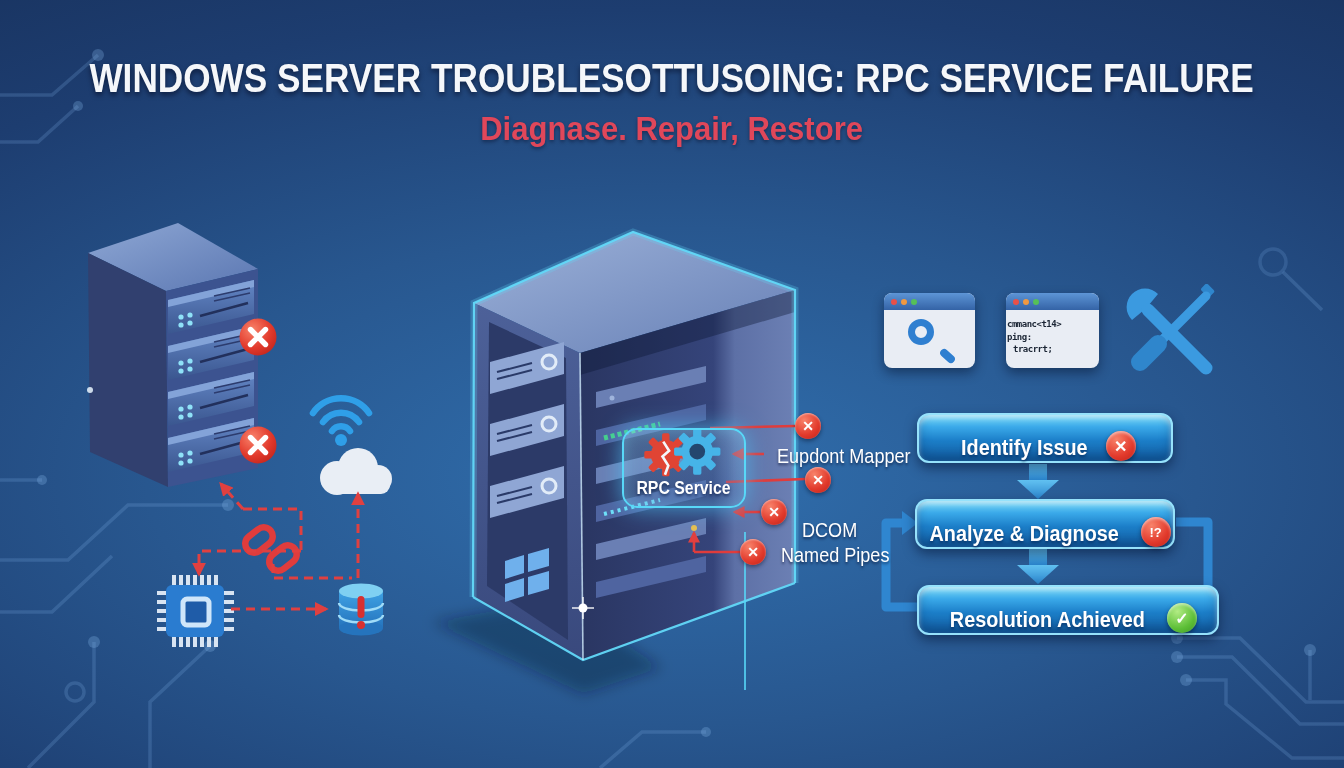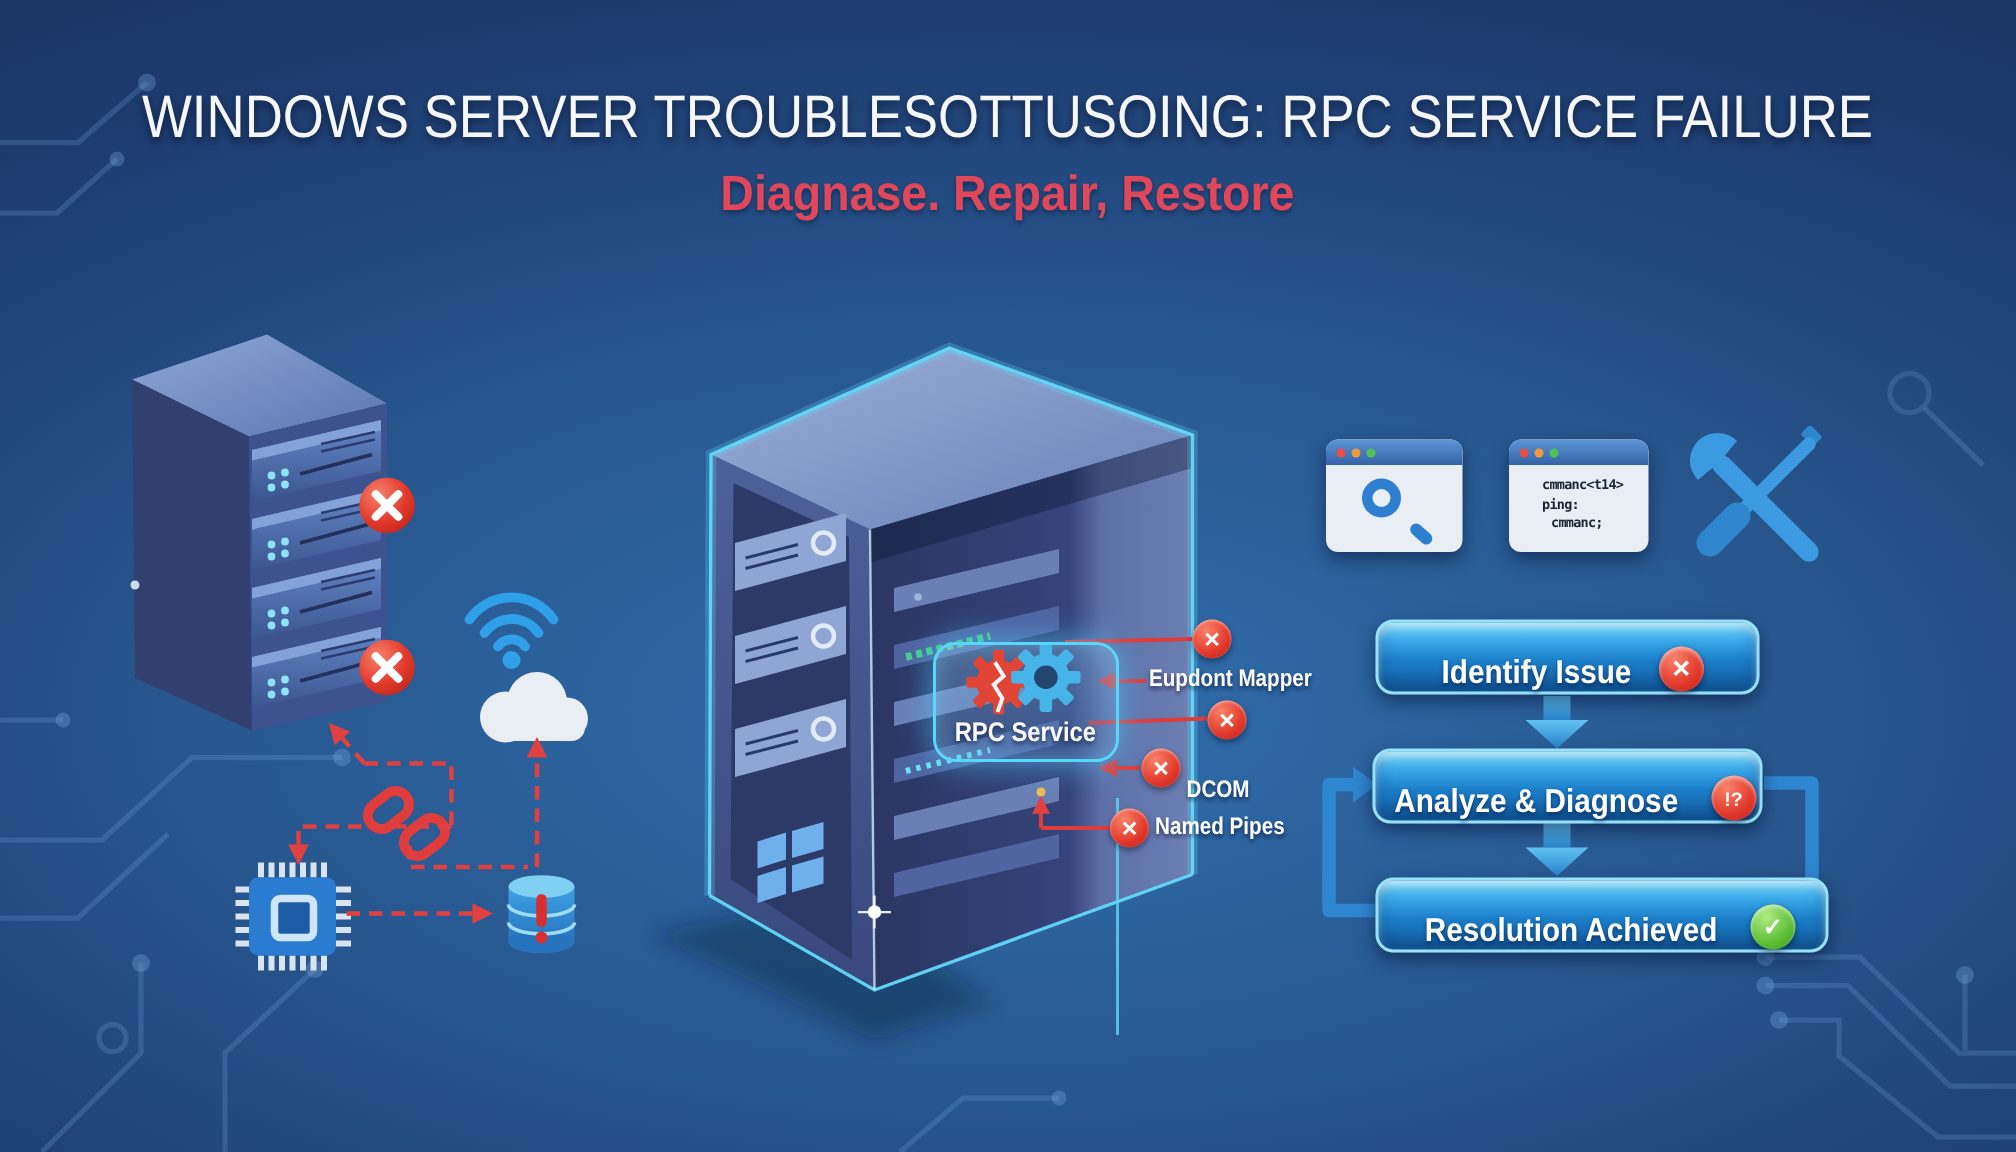--- a/index.html
+++ b/index.html
@@ -14,7 +14,7 @@
 
   
   .title{left:0;right:0;top:56px;text-align:center;color:#f5f7fa;
-    font-weight:normal;font-size:40px;letter-spacing:0px;
+    font-weight:bold;font-size:40px;letter-spacing:0px;
     text-shadow:0 3px 6px rgba(0,5,25,.55);}
   .title span{display:inline-block;transform:scaleX(.88);white-space:nowrap;}
   .subtitle{left:0;right:0;top:110px;text-align:center;color:#e0475a;

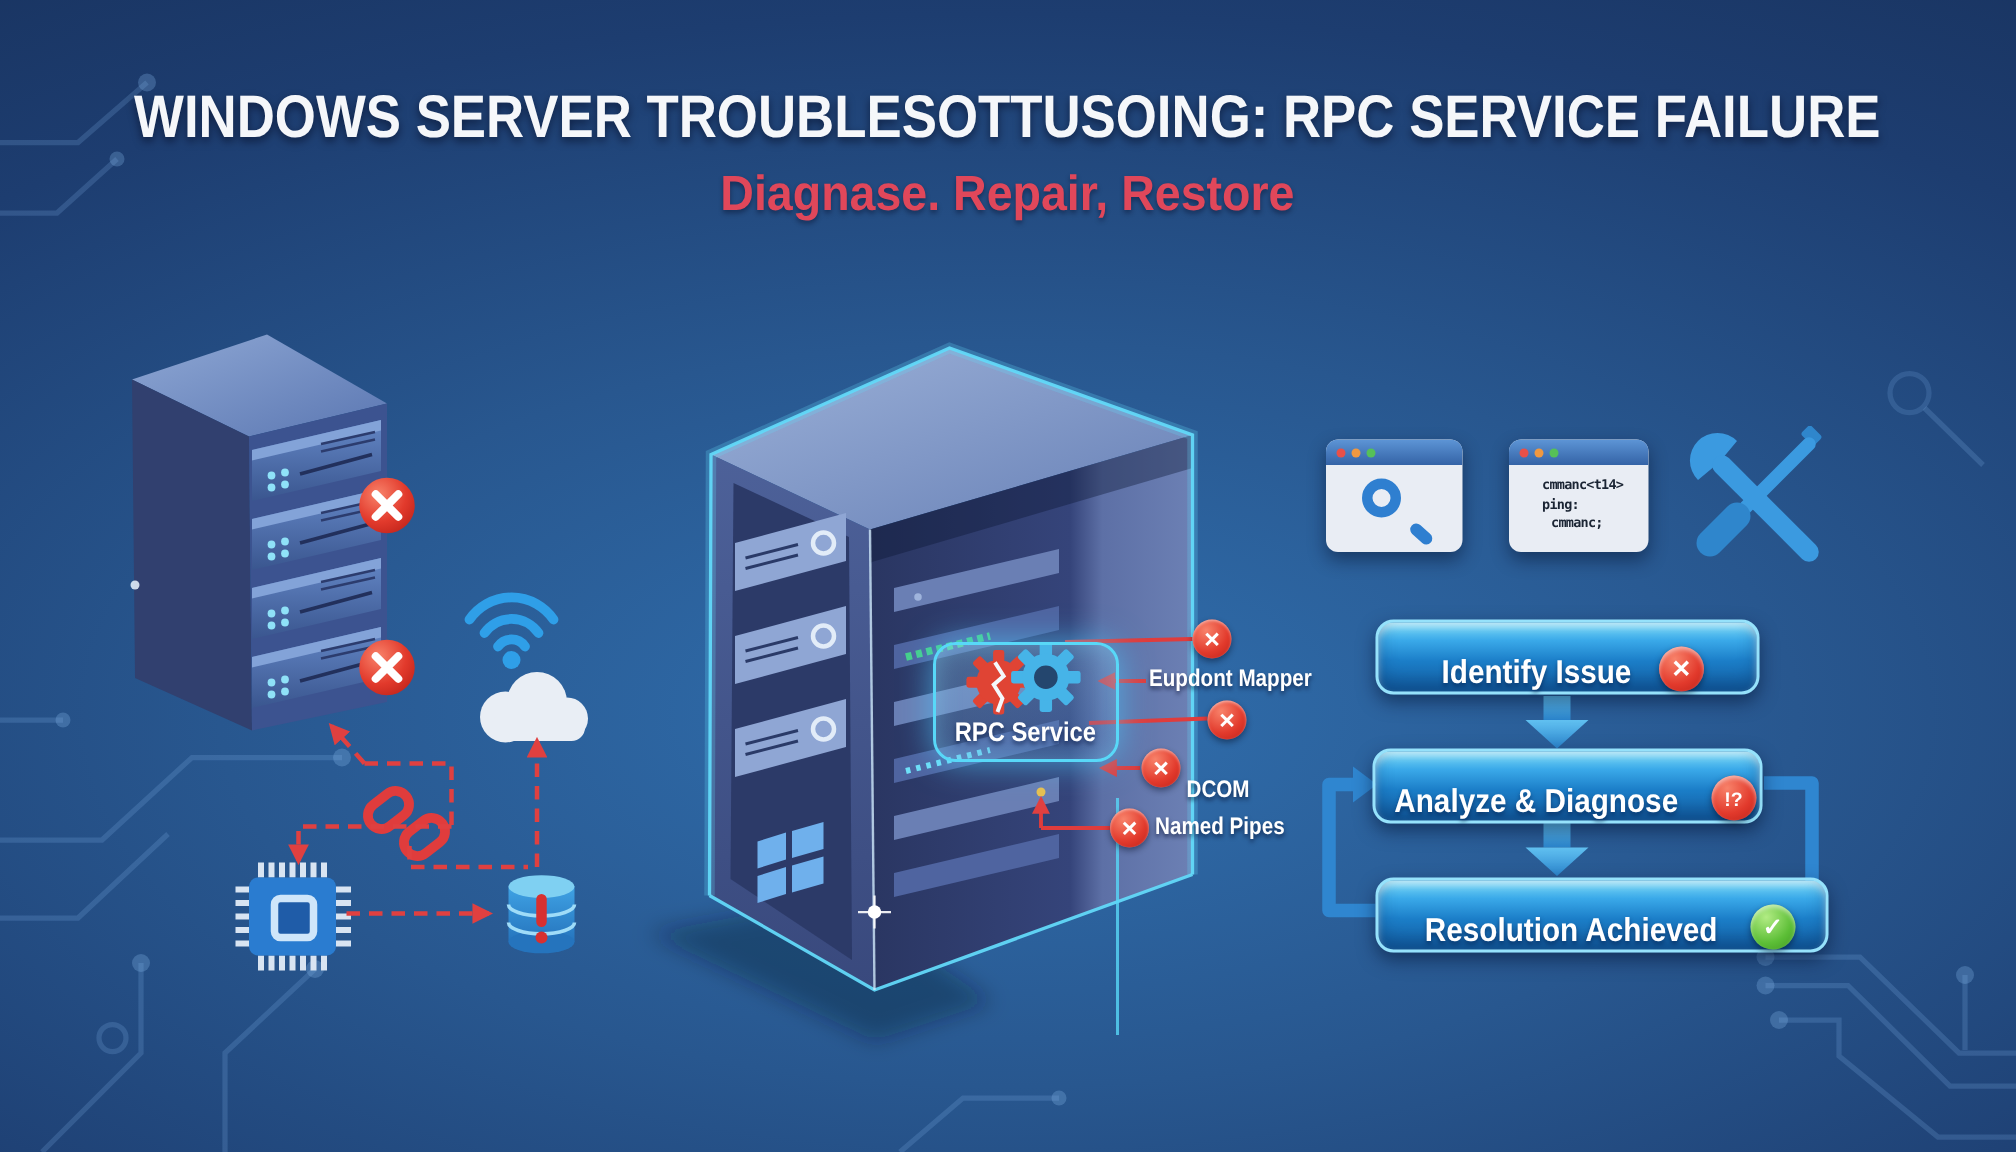--- a/index.html
+++ b/index.html
@@ -51,7 +51,7 @@
   .mag{position:absolute;left:24px;top:9px;width:26px;height:26px;border:7px solid #2f7fd0;border-radius:50%;}
   .mag::after{content:"";position:absolute;left:24px;top:26px;width:17px;height:8px;
     background:#2f7fd0;border-radius:4px;transform:rotate(42deg);}
-  .term{padding:8px 0 0 22px;font-family:"DejaVu Sans Mono",monospace;
+  .term{padding:8px 0 0 1px;font-family:"DejaVu Sans Mono",monospace;
     font-size:9px;line-height:12.5px;color:#1b2534;letter-spacing:-.5px;font-weight:bold;}
   .term div:nth-child(3){padding-left:6px;}
 

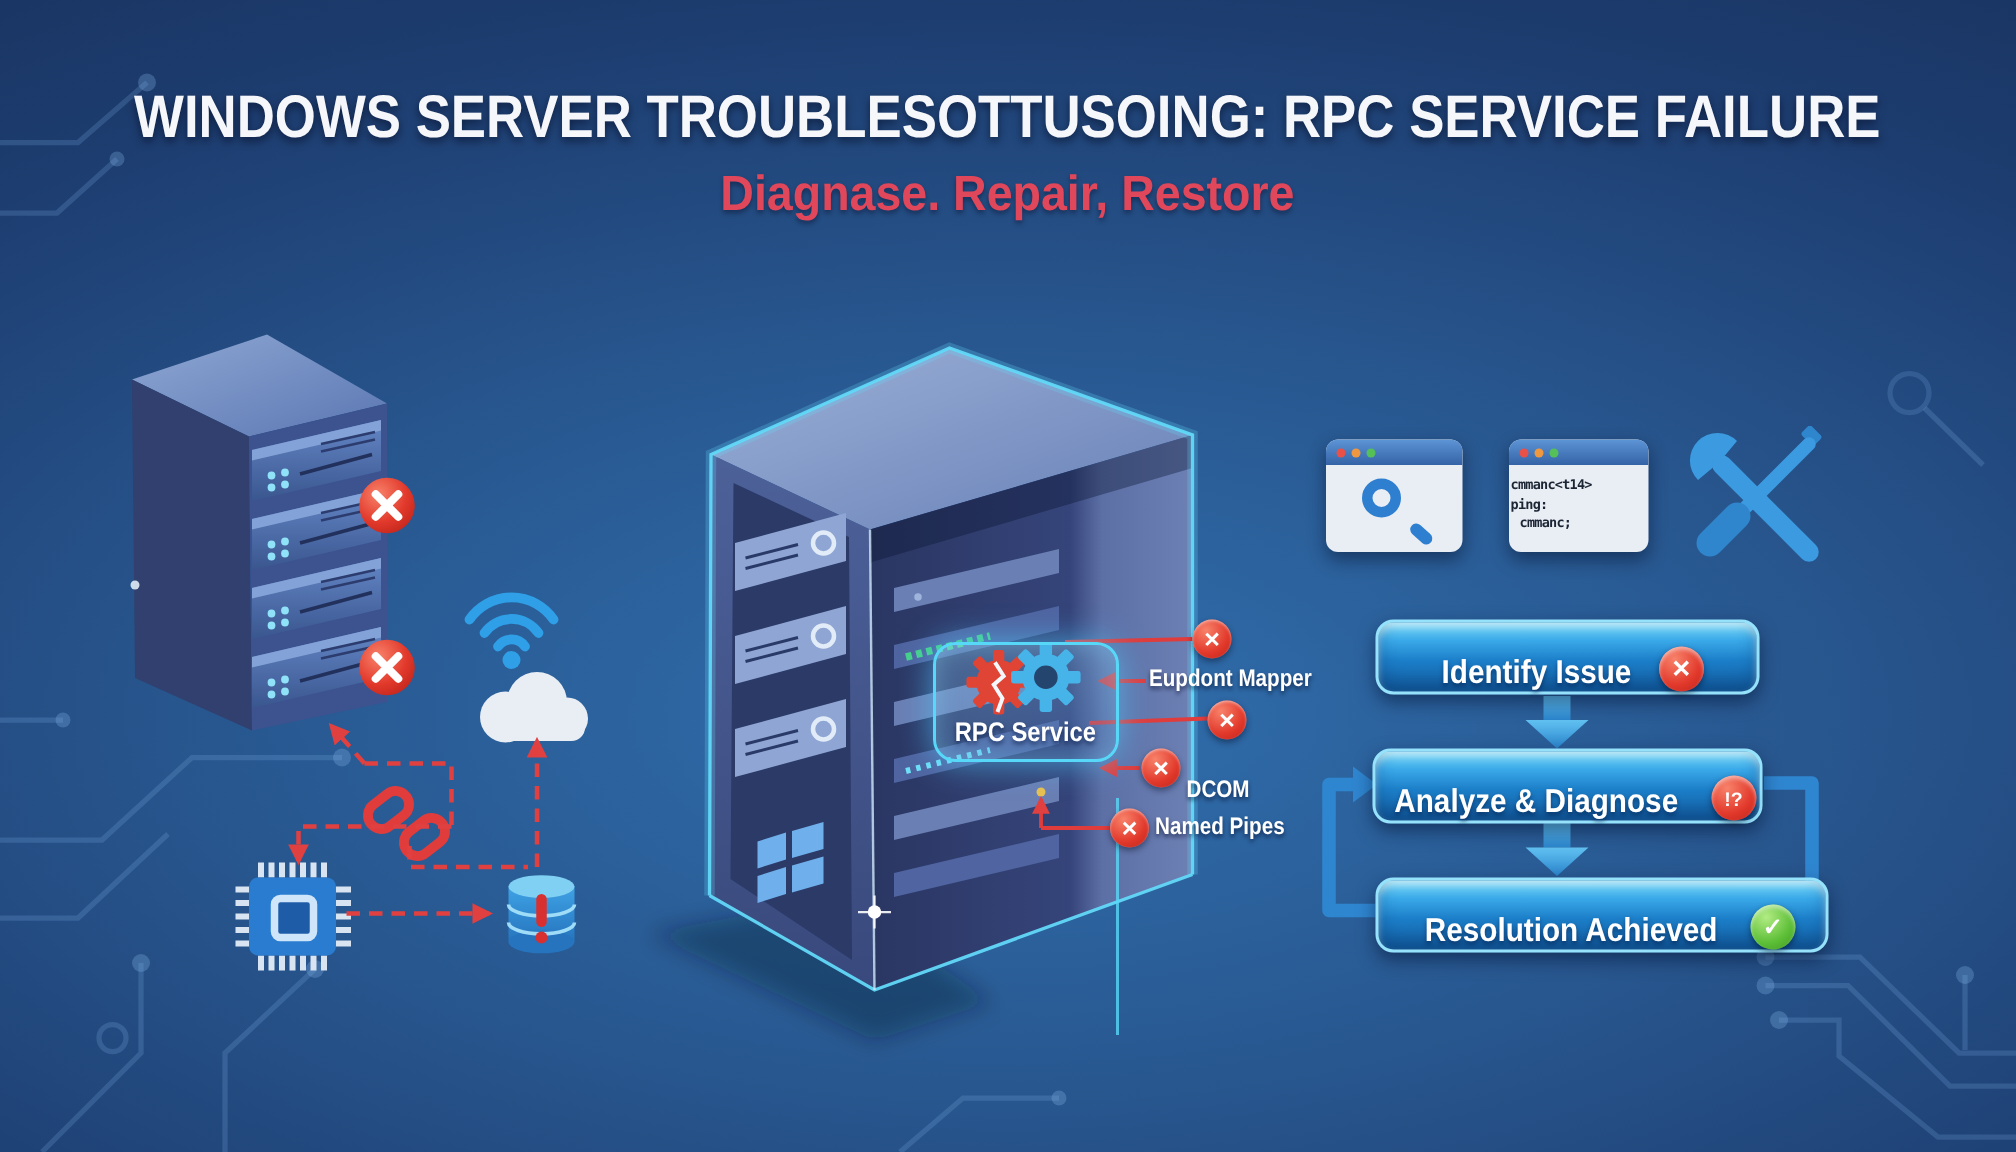--- a/index.html
+++ b/index.html
@@ -429,7 +429,7 @@
   <div class="win-body term">
     <div>cmmanc&lt;t14&gt;</div>
     <div>ping:</div>
-    <div>cmmanc;</div>
+    <div>tracrrt;</div>
   </div>
 </div>
 

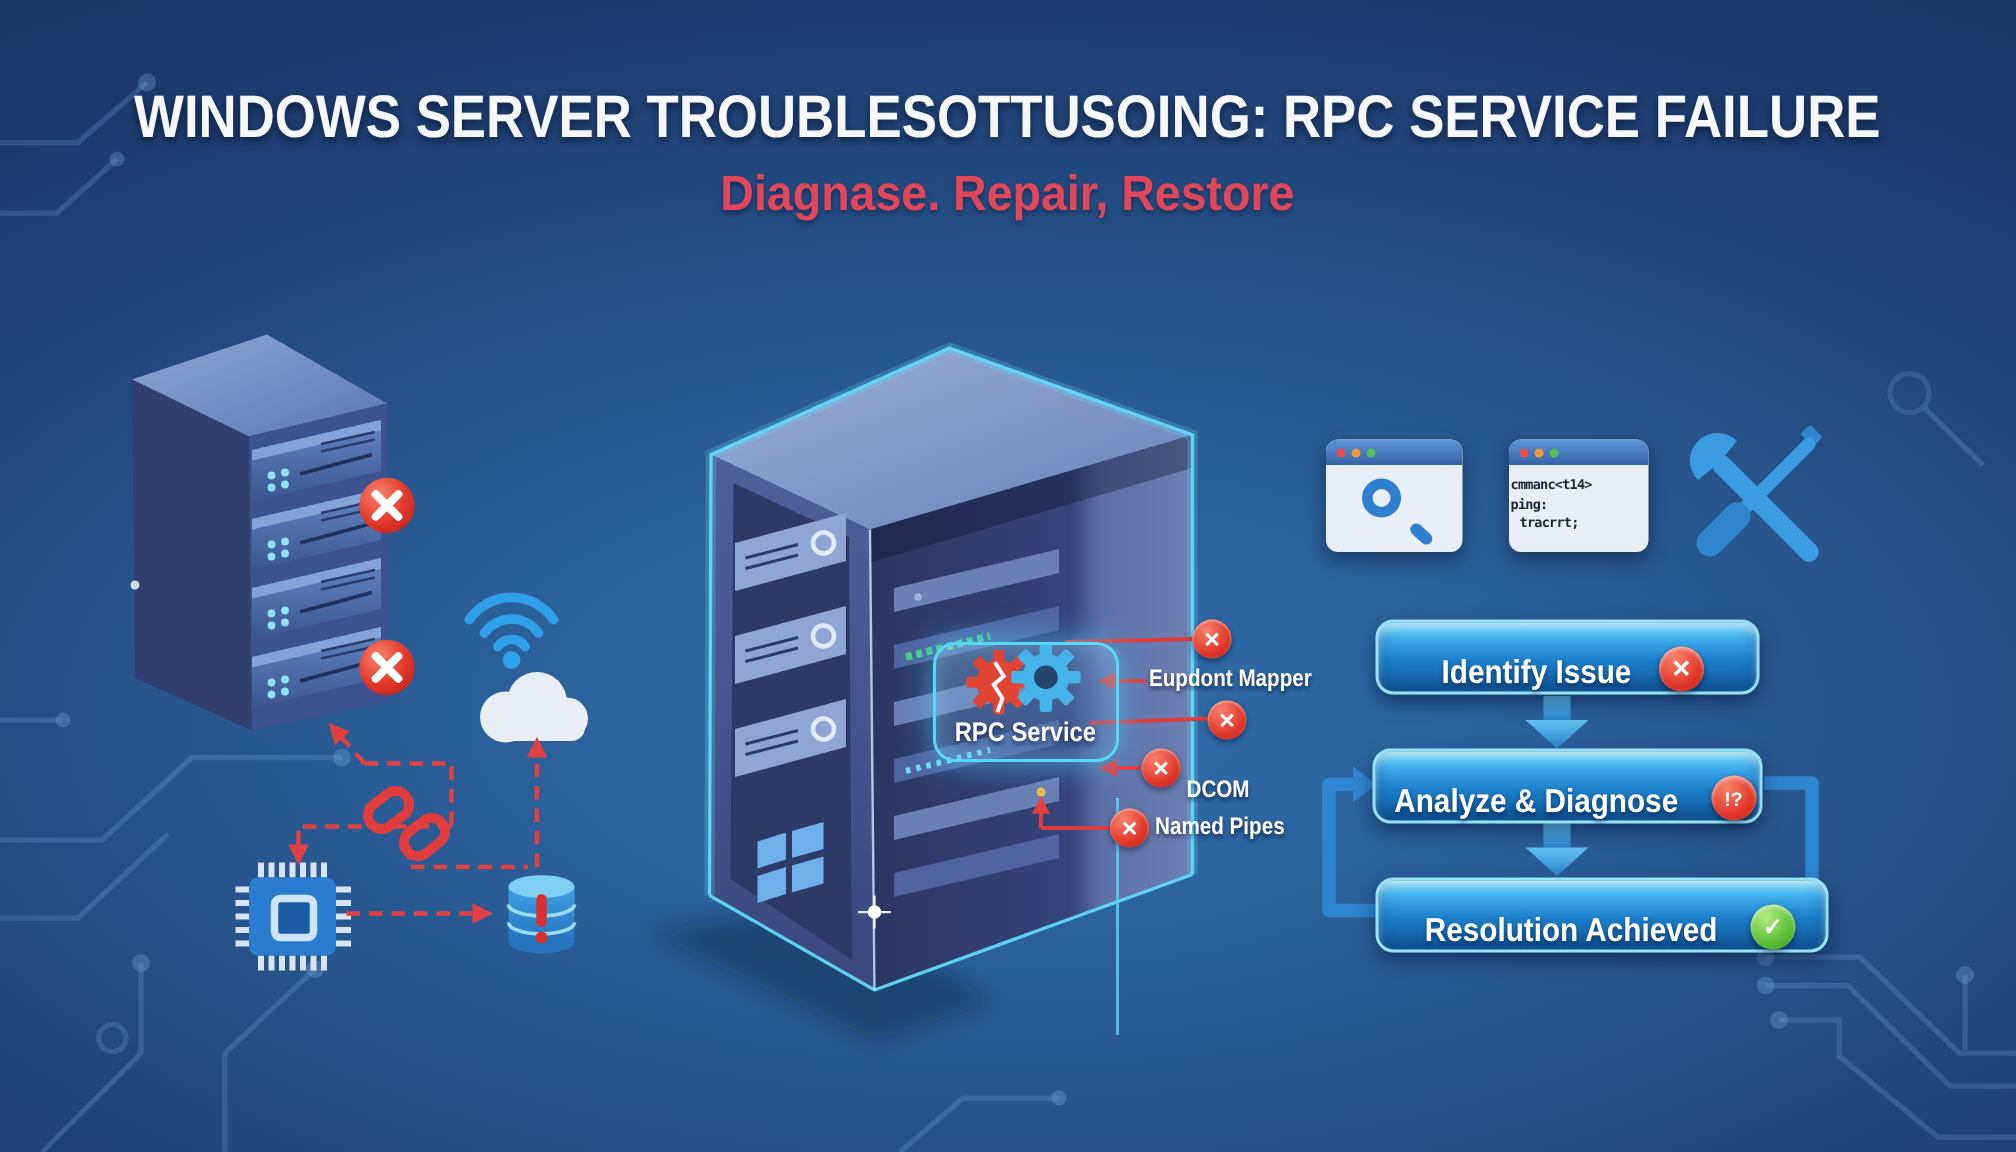--- a/index.html
+++ b/index.html
@@ -32,8 +32,8 @@
     white-space:nowrap;text-shadow:0 2px 3px rgba(0,20,60,.6);}
 
   
-  .ann{color:#fff;font-weight:bold;font-size:16px;white-space:nowrap;
-    text-shadow:0 2px 3px rgba(0,10,40,.6);}
+  .ann{color:#fff;font-weight:normal;font-size:21px;white-space:nowrap;
+    text-shadow:0 2px 3px rgba(0,10,40,.6);margin-left:11px;}
   .ann span{display:inline-block;transform:scaleX(.86);transform-origin:left center;}
   .xbadge{width:26px;height:26px;border-radius:50%;
     background:radial-gradient(circle at 35% 28%, #f8826a, #e23a2c 58%, #bd2018);

